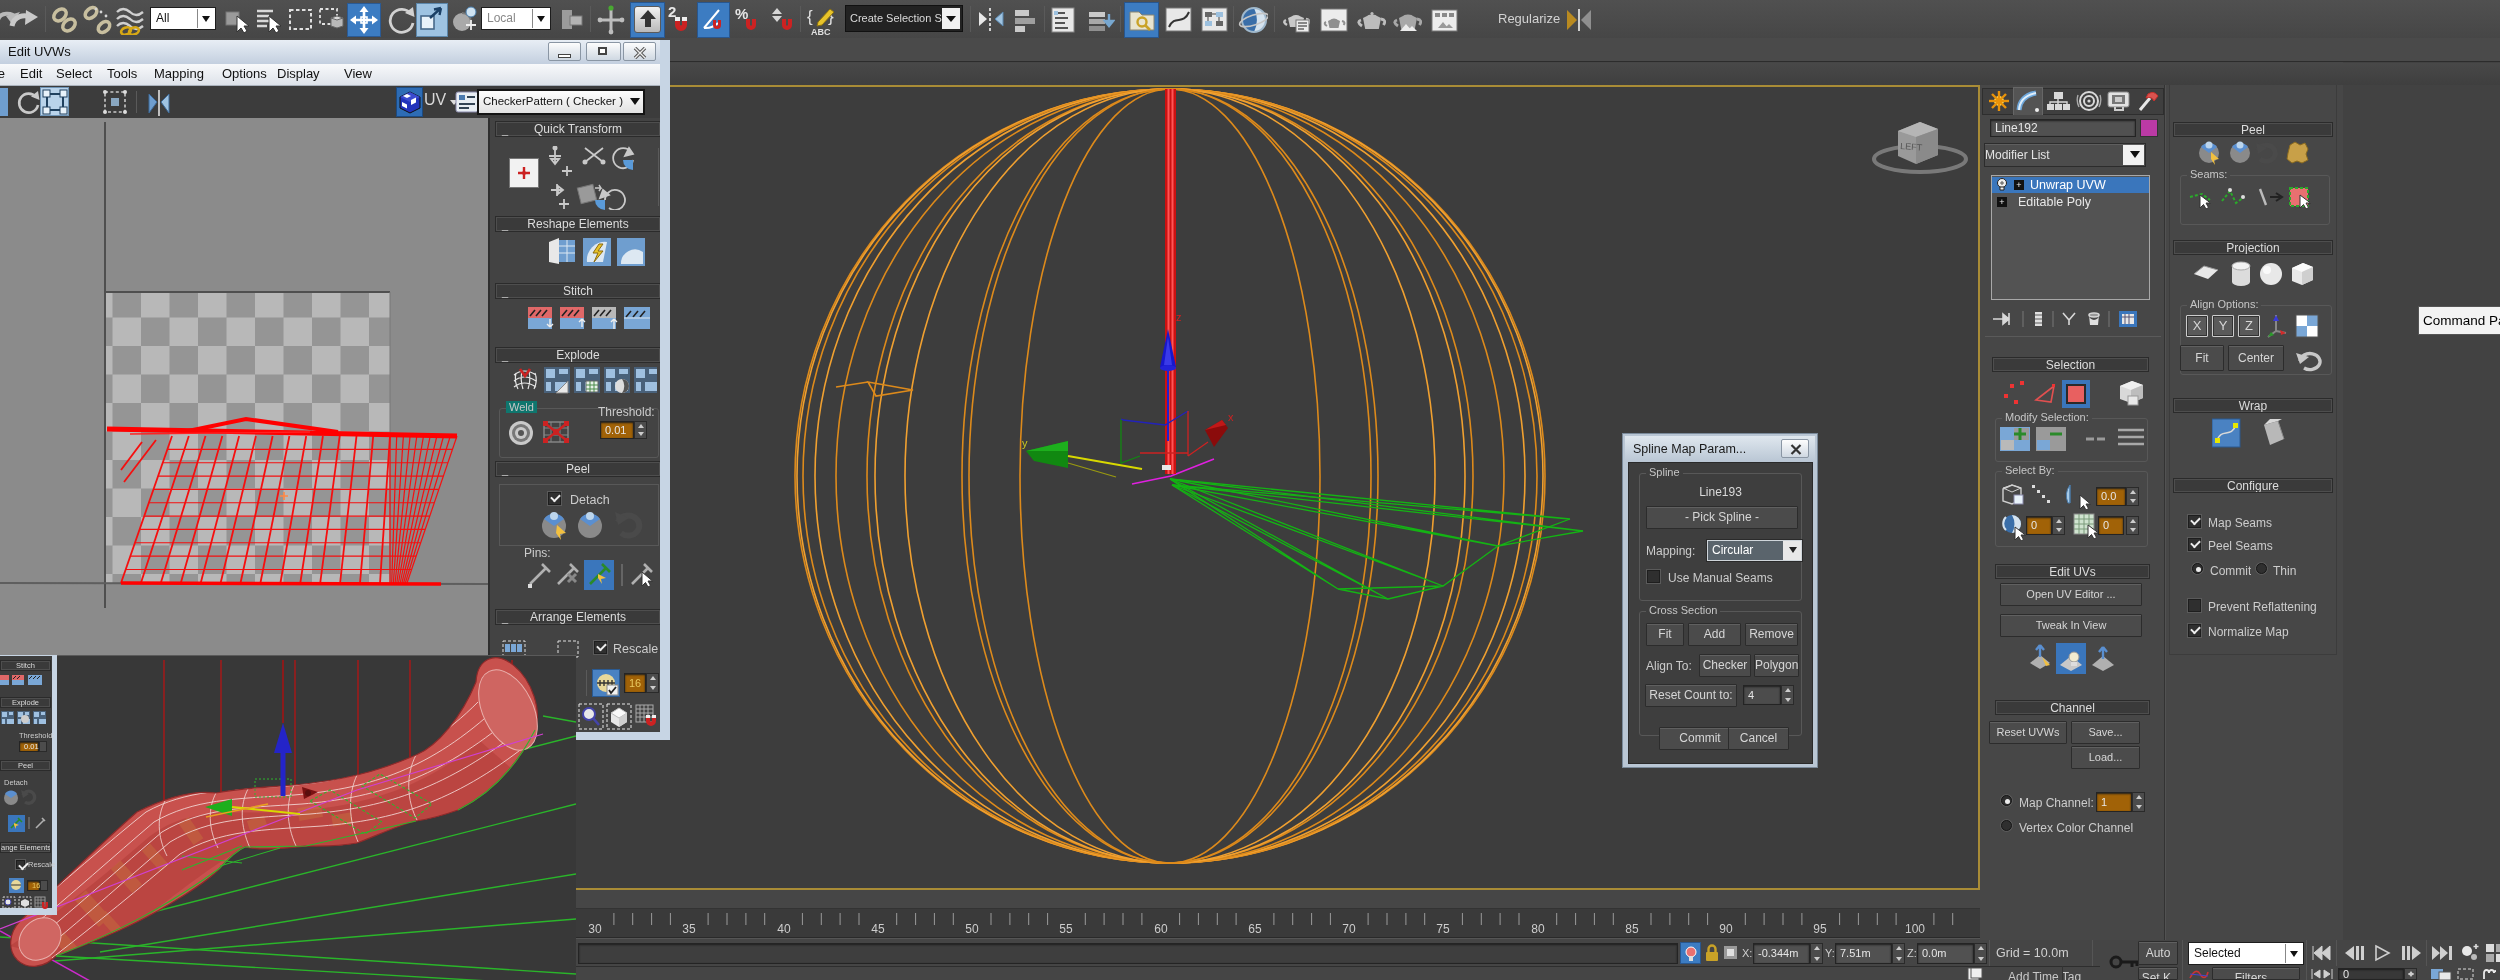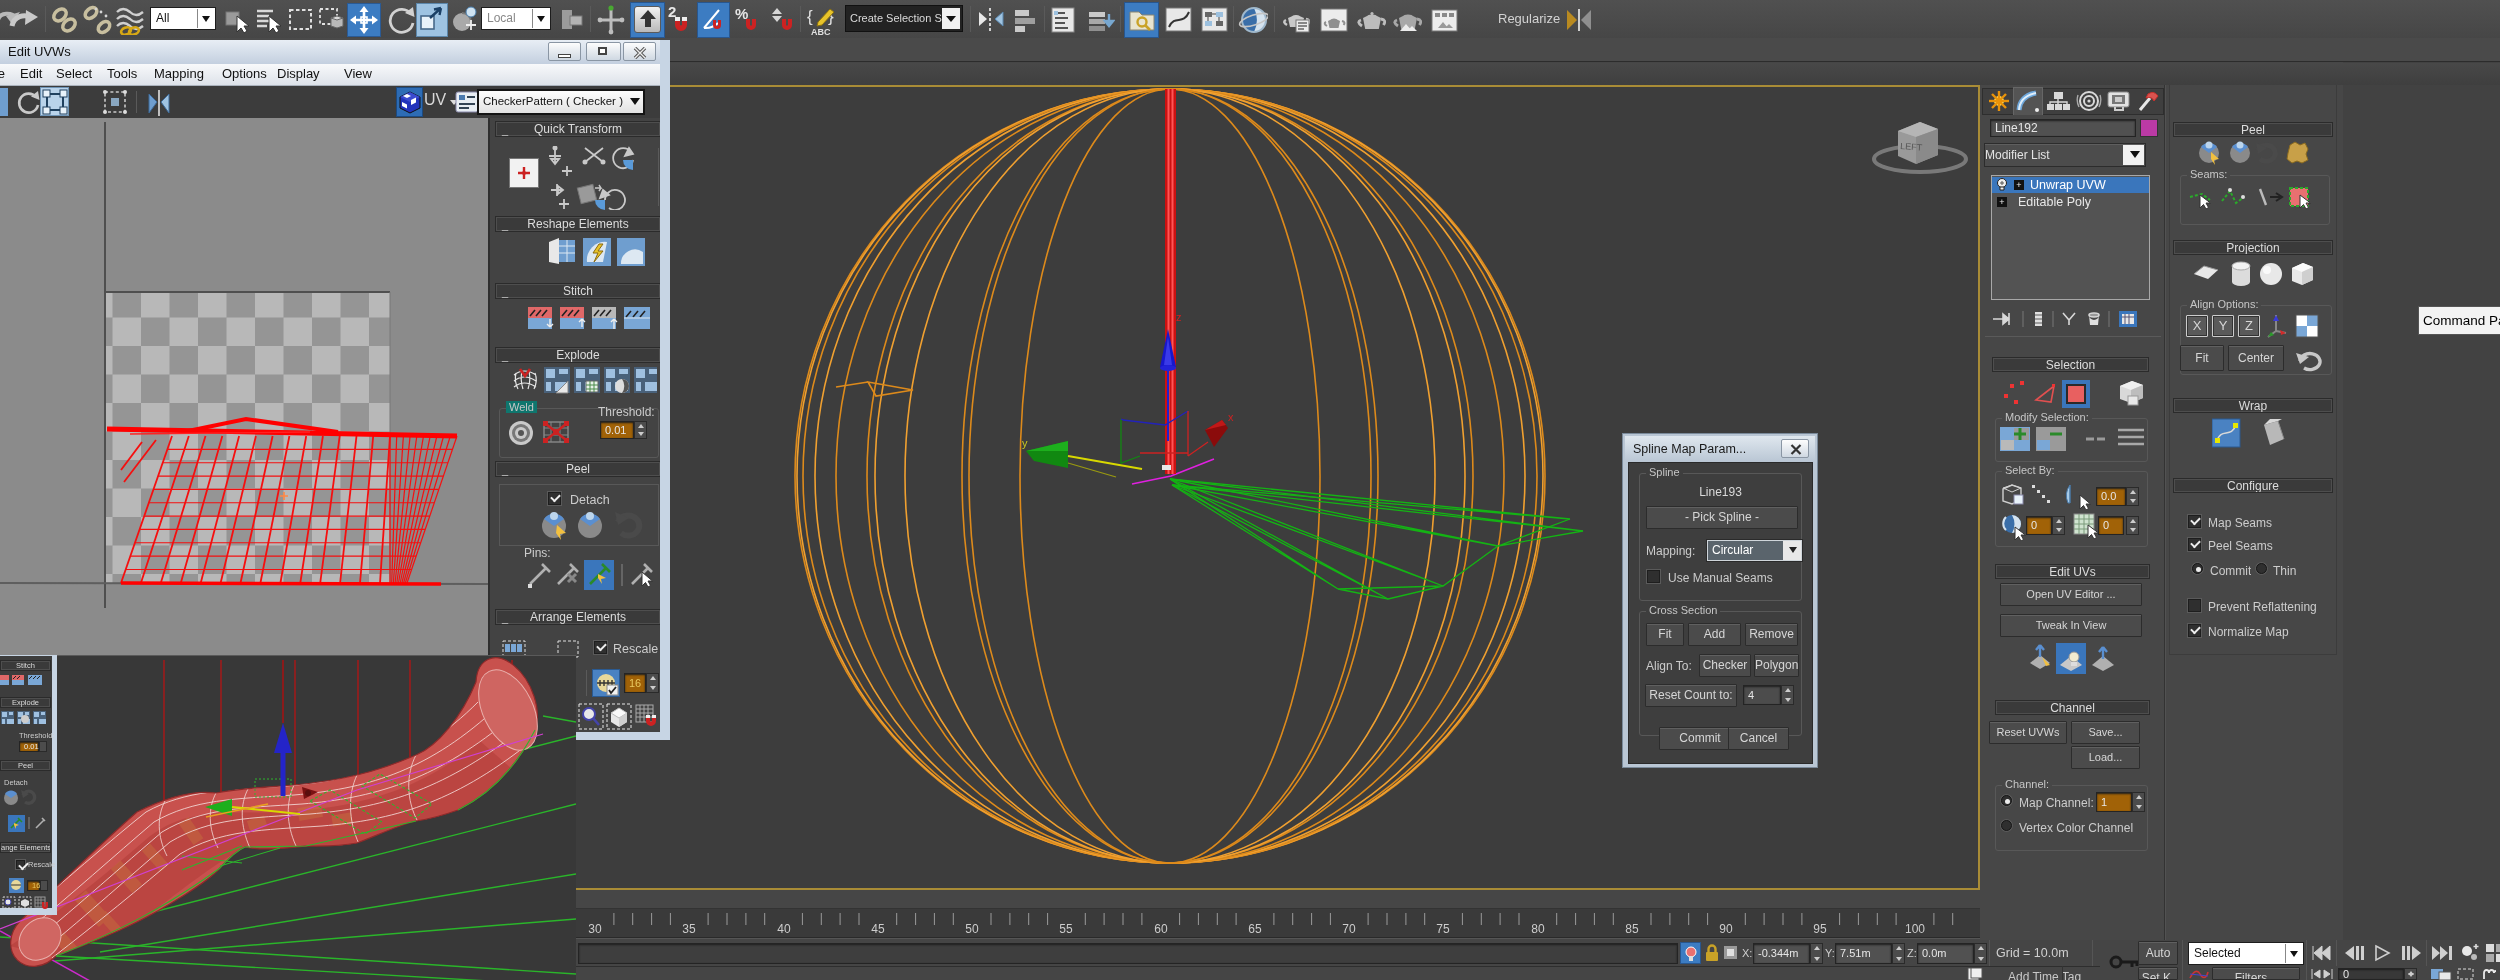--- a/index.html
+++ b/index.html
@@ -688,9 +688,6 @@
     <div class="btn" style="left:9px;top:678px;width:78px;height:23px;line-height:21px;">Reset UVWs</div>
     <div class="btn" style="left:91px;top:678px;width:69px;height:23px;line-height:21px;">Save...</div>
     <div class="btn" style="left:91px;top:703px;width:69px;height:23px;line-height:21px;">Load...</div>
-    <div class="grp" style="left:15px;top:742px;width:153px;height:66px;">
-        <span class="glbl" style="background:#474747;">Channel:</span>
-      </div>
     <div class="rad on" style="left:21px;top:752px;"></div>
     <div class="lbl" style="left:39px;top:753px;font-size:12px;">Map Channel:</div>
     <div class="fld" style="left:116px;top:749px;width:36px;height:20px;line-height:18px;">1</div>

